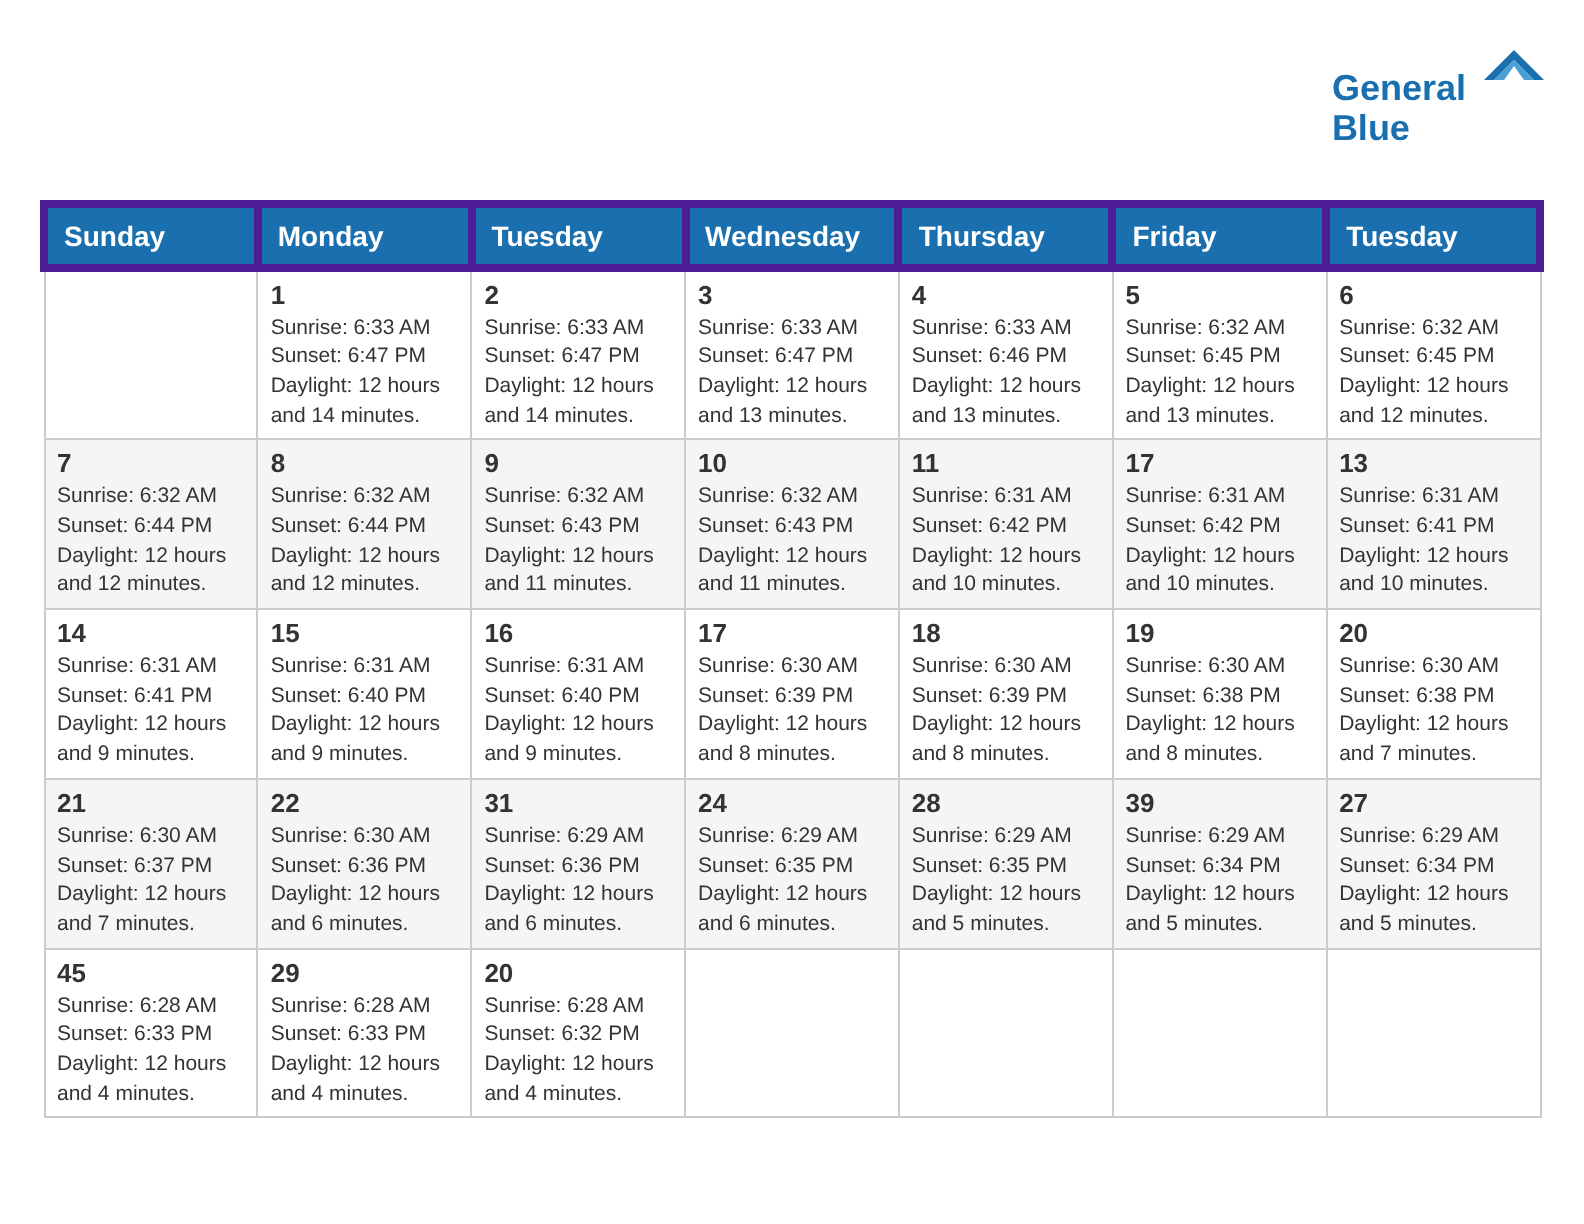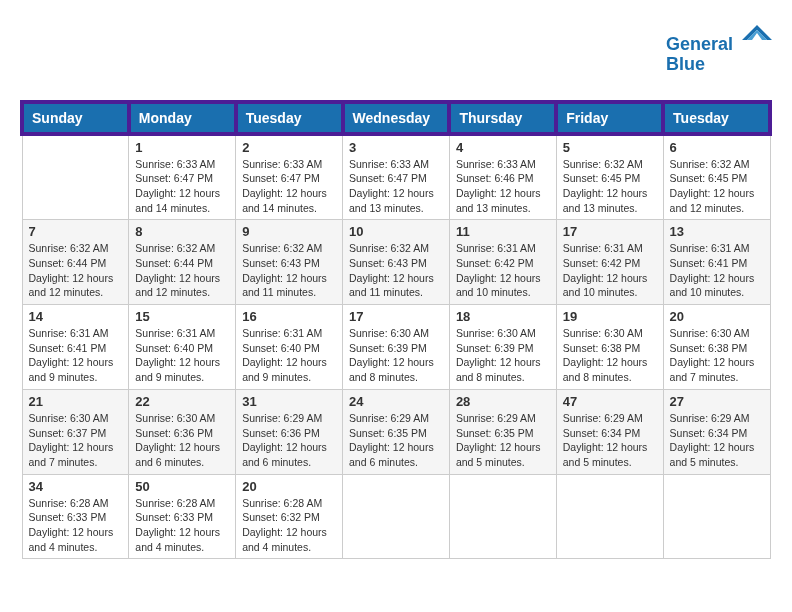--- a/index.html
+++ b/index.html
@@ -305,7 +305,7 @@
 and 5 minutes.</div>
         </td>
         <td>
-          <div class="day-number">47</div>
+          <div class="day-number">39</div>
           <div class="day-info">Sunrise: 6:29 AM
 Sunset: 6:34 PM
 Daylight: 12 hours

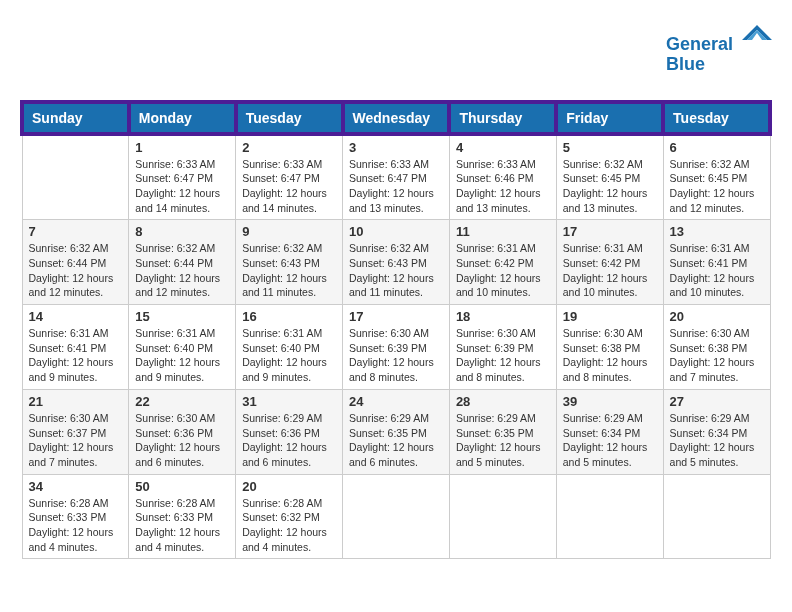--- a/index.html
+++ b/index.html
@@ -321,7 +321,7 @@
       </tr>
       <tr>
         <td>
-          <div class="day-number">34</div>
+          <div class="day-number">45</div>
           <div class="day-info">Sunrise: 6:28 AM
 Sunset: 6:33 PM
 Daylight: 12 hours

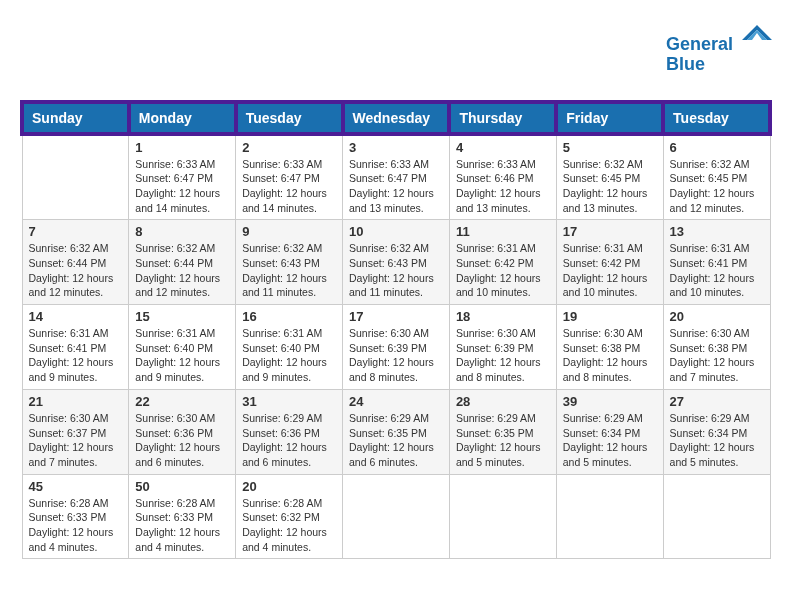--- a/index.html
+++ b/index.html
@@ -328,7 +328,7 @@
 and 4 minutes.</div>
         </td>
         <td>
-          <div class="day-number">50</div>
+          <div class="day-number">29</div>
           <div class="day-info">Sunrise: 6:28 AM
 Sunset: 6:33 PM
 Daylight: 12 hours

